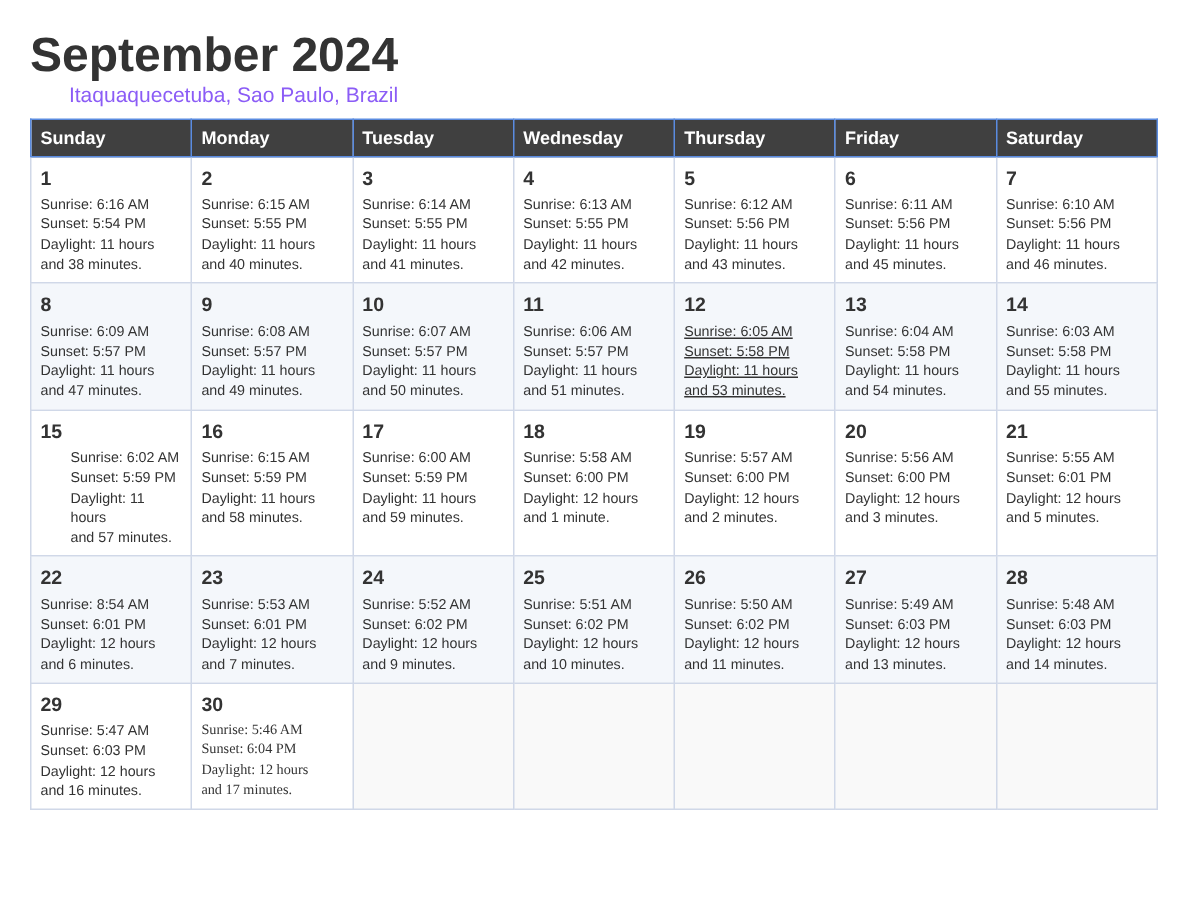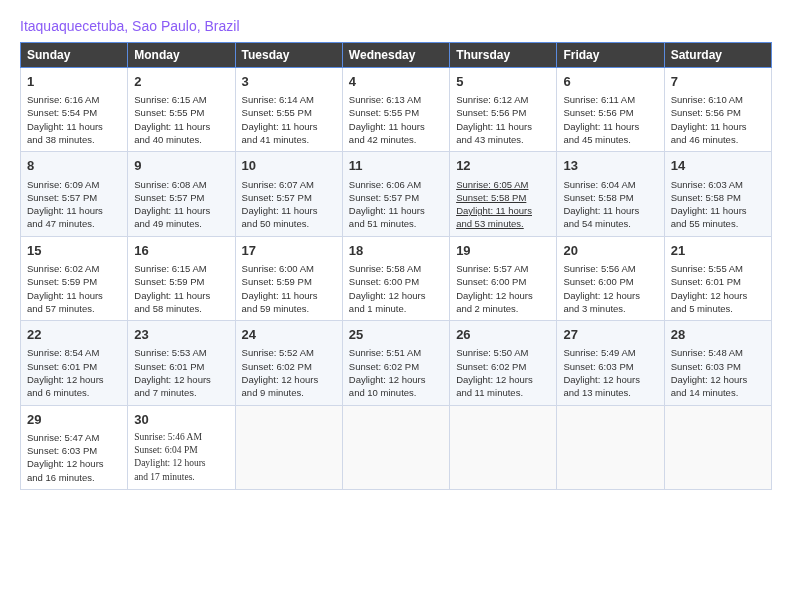--- a/index.html
+++ b/index.html
@@ -95,6 +95,7 @@
 <div class="page">
   <div class="header">
     <div class="title-block">
+      <div class="month-title">September 2024</div>
       <div class="location">Itaquaquecetuba, Sao Paulo, Brazil</div>
     </div>
   </div>

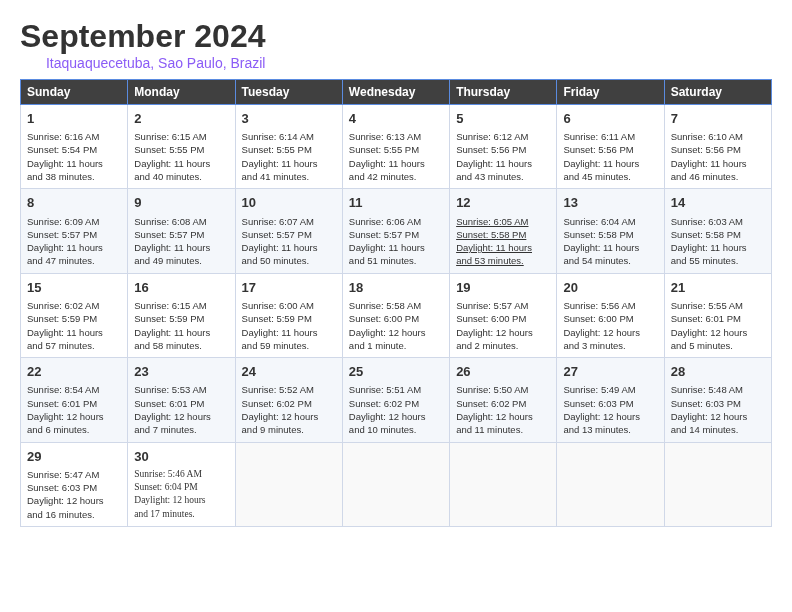--- a/index.html
+++ b/index.html
@@ -219,7 +219,7 @@
         <tr>
           <td>
             <span class="day-num">15</span>
-            <div class="day-info" style="white-space: pre-line;">Sunrise: 6:02 AM
+            <div class="day-info" style="white-space: pre-line; margin-left: 20px;">Sunrise: 6:02 AM
 Sunset: 5:59 PM
 Daylight: 11 hours
 and 57 minutes.</div>

